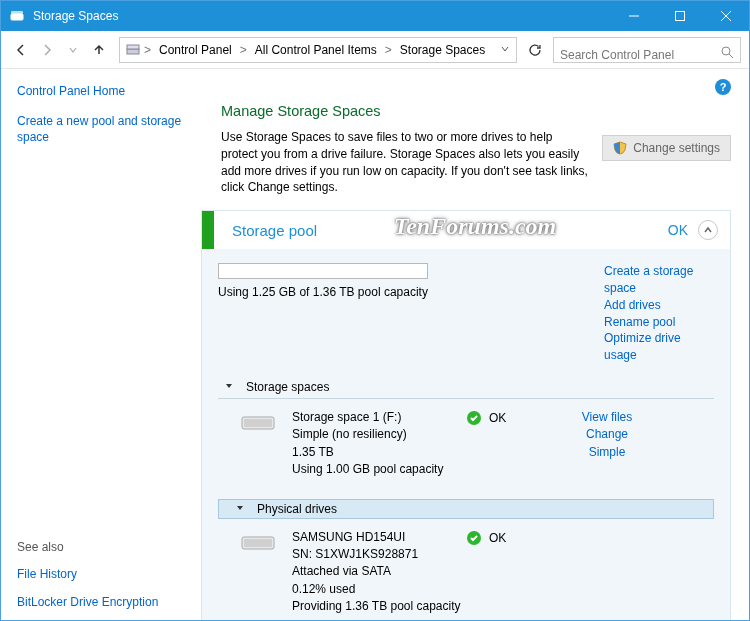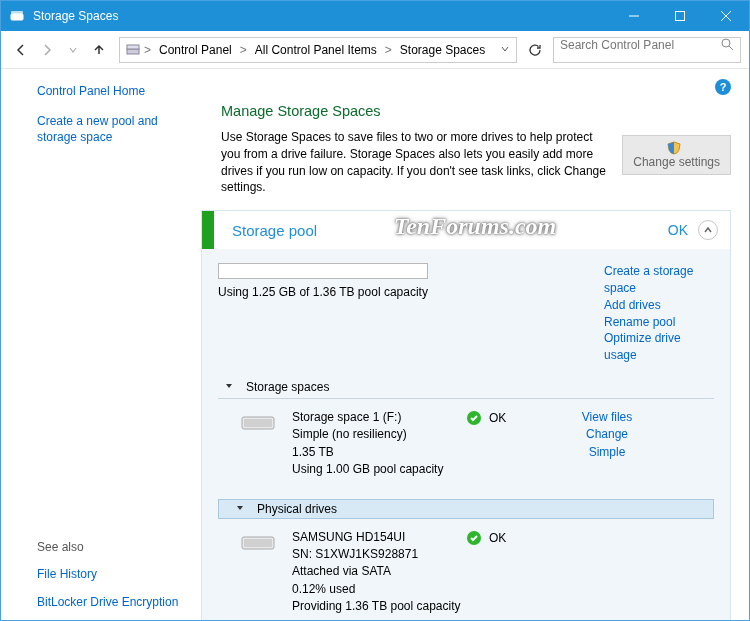--- a/index.html
+++ b/index.html
@@ -18,7 +18,7 @@
   .crumb { padding: 0 6px; height: 100%; display: flex; align-items: center; }
   .crumb-sep { color: #777; padding: 0 2px; }
   .refresh-btn { width: 24px; display: flex; align-items: center; justify-content: center; margin-right: 6px; }
-  .searchbox { height: 26px; border: 1px solid #ccc; width: 188px; display: flex; align-items: flex-start; padding: 0 6px; color: #777; justify-content: space-between; }
+  .searchbox { height: 26px; border: 1px solid #ccc; width: 188px; display: flex; align-items: flex-end; padding: 0 6px; color: #777; justify-content: space-between; }
   .body { display: flex; height: 551px; }
   .sidebar { width: 200px; padding: 14px 14px 10px 36px; display: flex; flex-direction: column; }
   .link { color: #0066cc; cursor: pointer; }

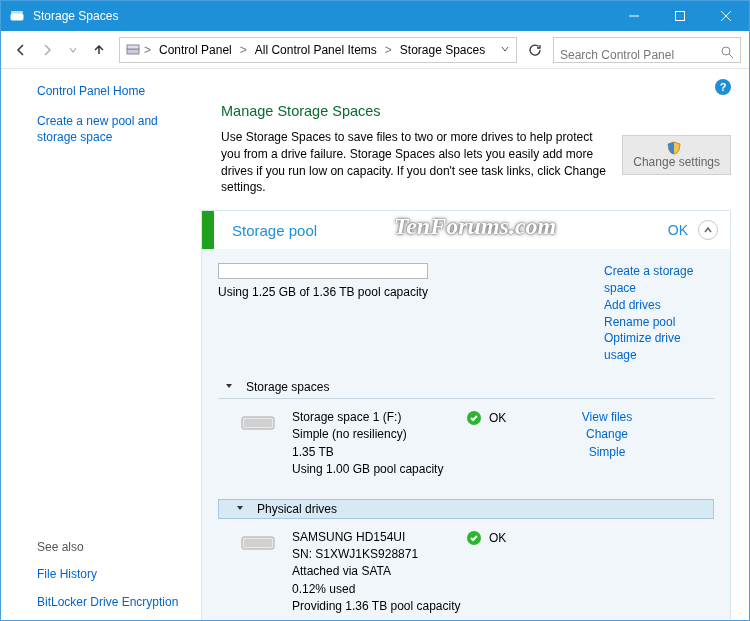--- a/index.html
+++ b/index.html
@@ -20,7 +20,7 @@
   .refresh-btn { width: 24px; display: flex; align-items: center; justify-content: center; margin-right: 6px; }
   .searchbox { height: 26px; border: 1px solid #ccc; width: 188px; display: flex; align-items: flex-end; padding: 0 6px; color: #777; justify-content: space-between; }
   .body { display: flex; height: 551px; }
-  .sidebar { width: 200px; padding: 14px 14px 10px 36px; display: flex; flex-direction: column; }
+  .sidebar { width: 200px; padding: 14px 14px 10px 16px; display: flex; flex-direction: column; }
   .link { color: #0066cc; cursor: pointer; }
   .sidebar .link { margin-bottom: 14px; line-height: 1.35; }
   .sidebar .see-also { margin-top: auto; color: #555; }

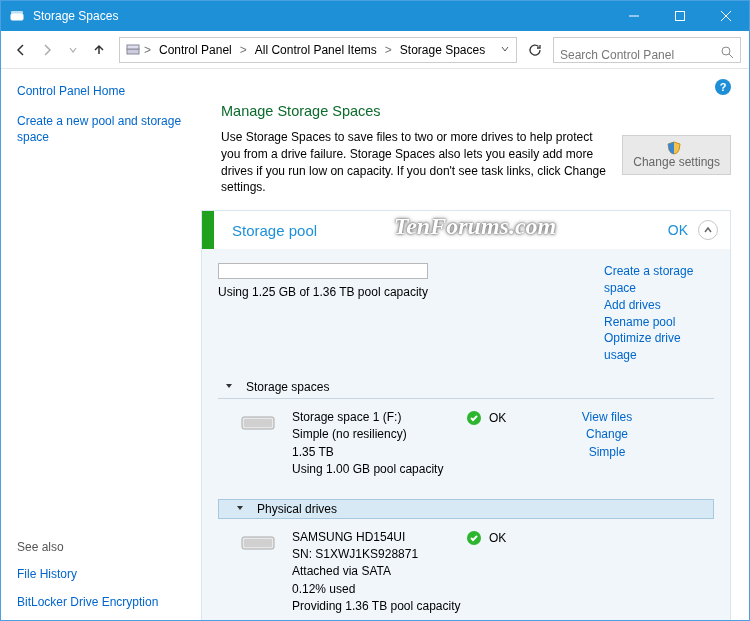--- a/index.html
+++ b/index.html
@@ -30,7 +30,7 @@
   h1.page-title { color: #0b6b2c; font-weight: normal; font-size: 14.5px; margin: 18px 0 10px 20px; }
   .intro-row { display: flex; align-items: flex-start;}
   .intro { margin: 0 12px 14px 20px; line-height: 1.4; flex:1;}
-  .change-settings { background: #e9e9e9; border: 1px solid #d0d0d0; padding: 5px 10px; display: flex; align-items: center; color: #666; font-size: 12px; white-space:nowrap; margin-top:6px;flex-direction:column;}
+  .change-settings { background: #e9e9e9; border: 1px solid #d0d0d0; padding: 5px 10px; display: flex; align-items: center; color: #666; font-size: 12px; white-space:nowrap; margin-top:6px;}
   .shield { width: 14px; height: 14px; margin-right: 6px; }
   .pool { border: 1px solid #d9e6ee; margin-left: 0; }
   .pool-header { background: #fff; height: 38px; display: flex; align-items: center; padding: 0 12px 0 0; }

